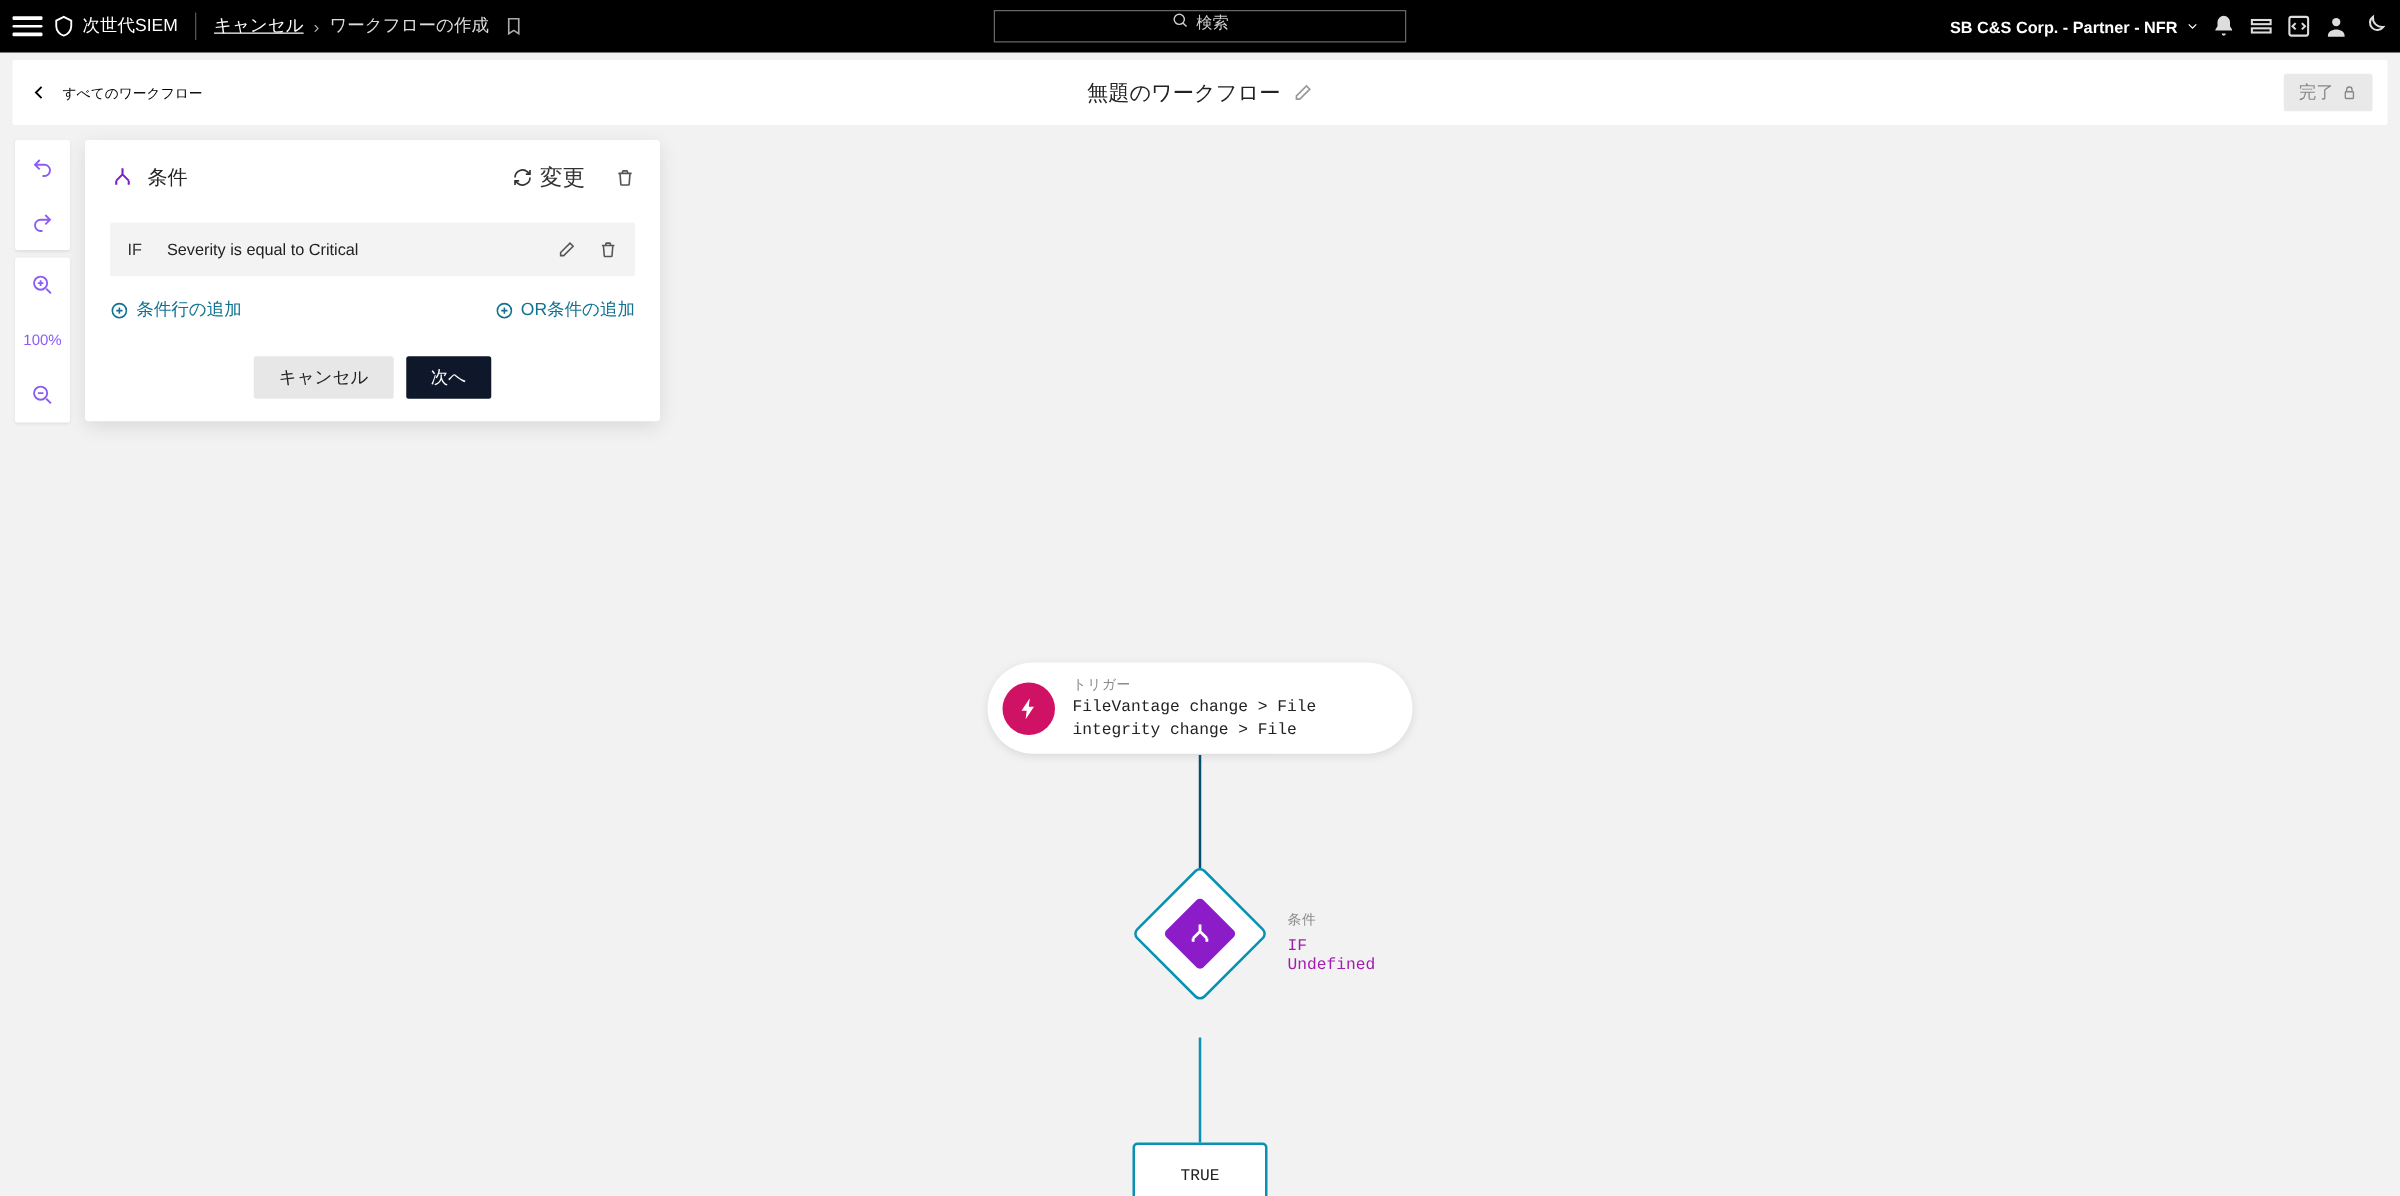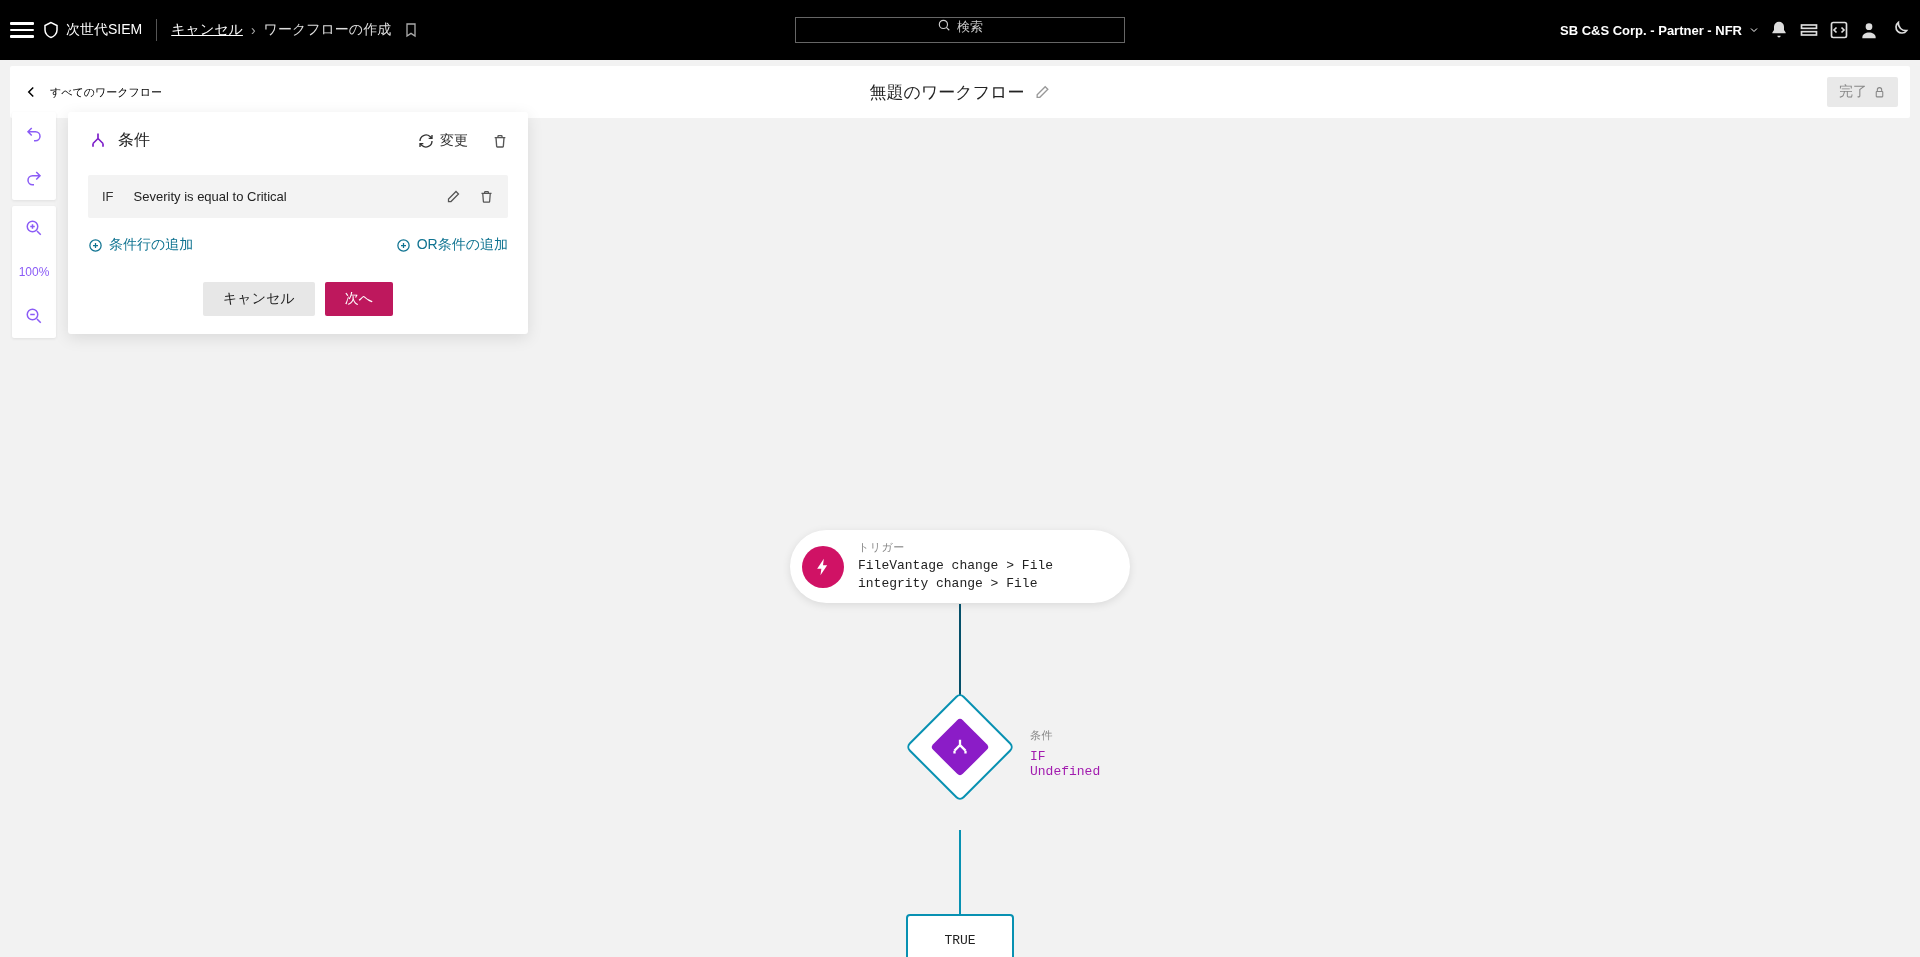--- a/index.html
+++ b/index.html
@@ -8,7 +8,7 @@
 
 .topbar {
   position: relative;
-  height: 60px;
+  height: 42px;
   background: #000;
   color: #fff;
   display: flex;

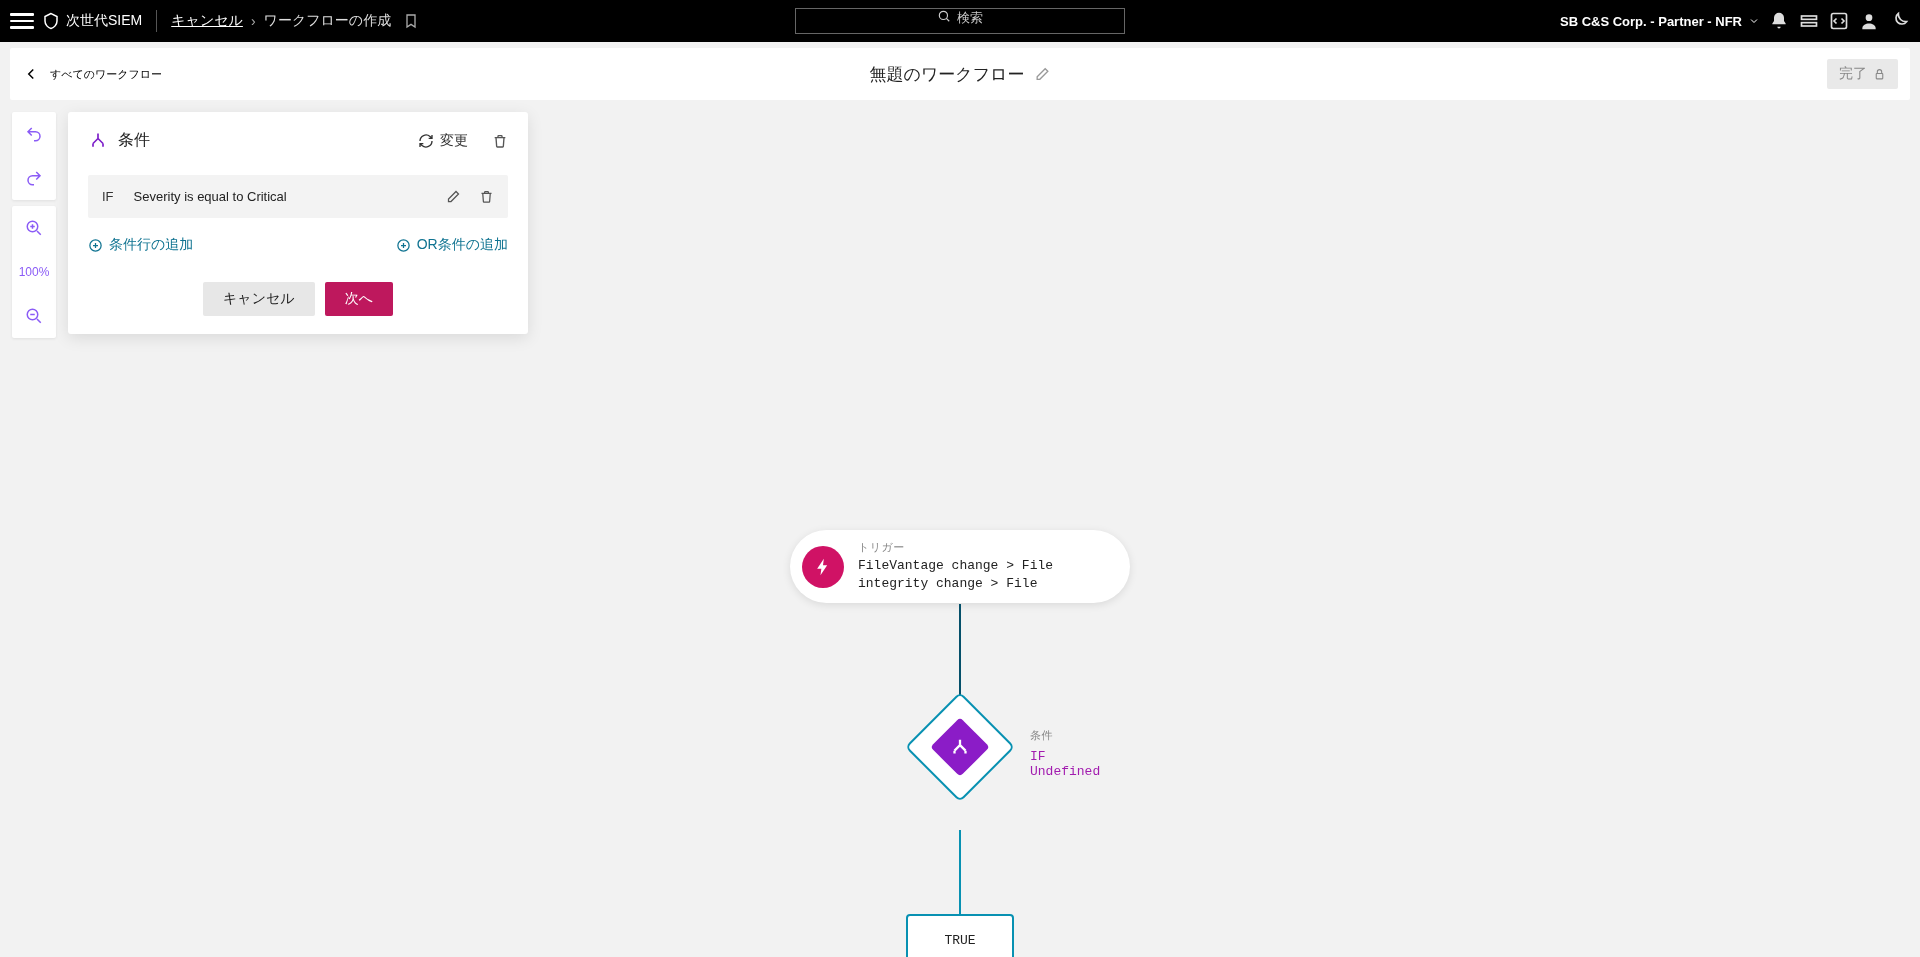--- a/index.html
+++ b/index.html
@@ -113,7 +113,7 @@
 .panel .panel-header .cond-ico { width: 20px; height: 20px; color: #7c1dc9; display: flex; }
 .panel .panel-header .cond-ico svg { width: 20px; height: 20px; }
 .panel .panel-header .title { font-size: 16px; color: #222; flex: 1; }
-.panel .panel-header .action { display: flex; align-items: center; gap: 6px; color: #333; font-size: 14px; cursor: pointer; }
+.panel .panel-header .action { display: flex; align-items: center; gap: 6px; color: #333; font-size: 18px; cursor: pointer; }
 .panel .panel-header .action svg { width: 16px; height: 16px; }
 .panel .panel-header .trash { color: #555; cursor: pointer; display: flex; margin-left: 14px; }
 .panel .panel-header .trash svg { width: 16px; height: 16px; }

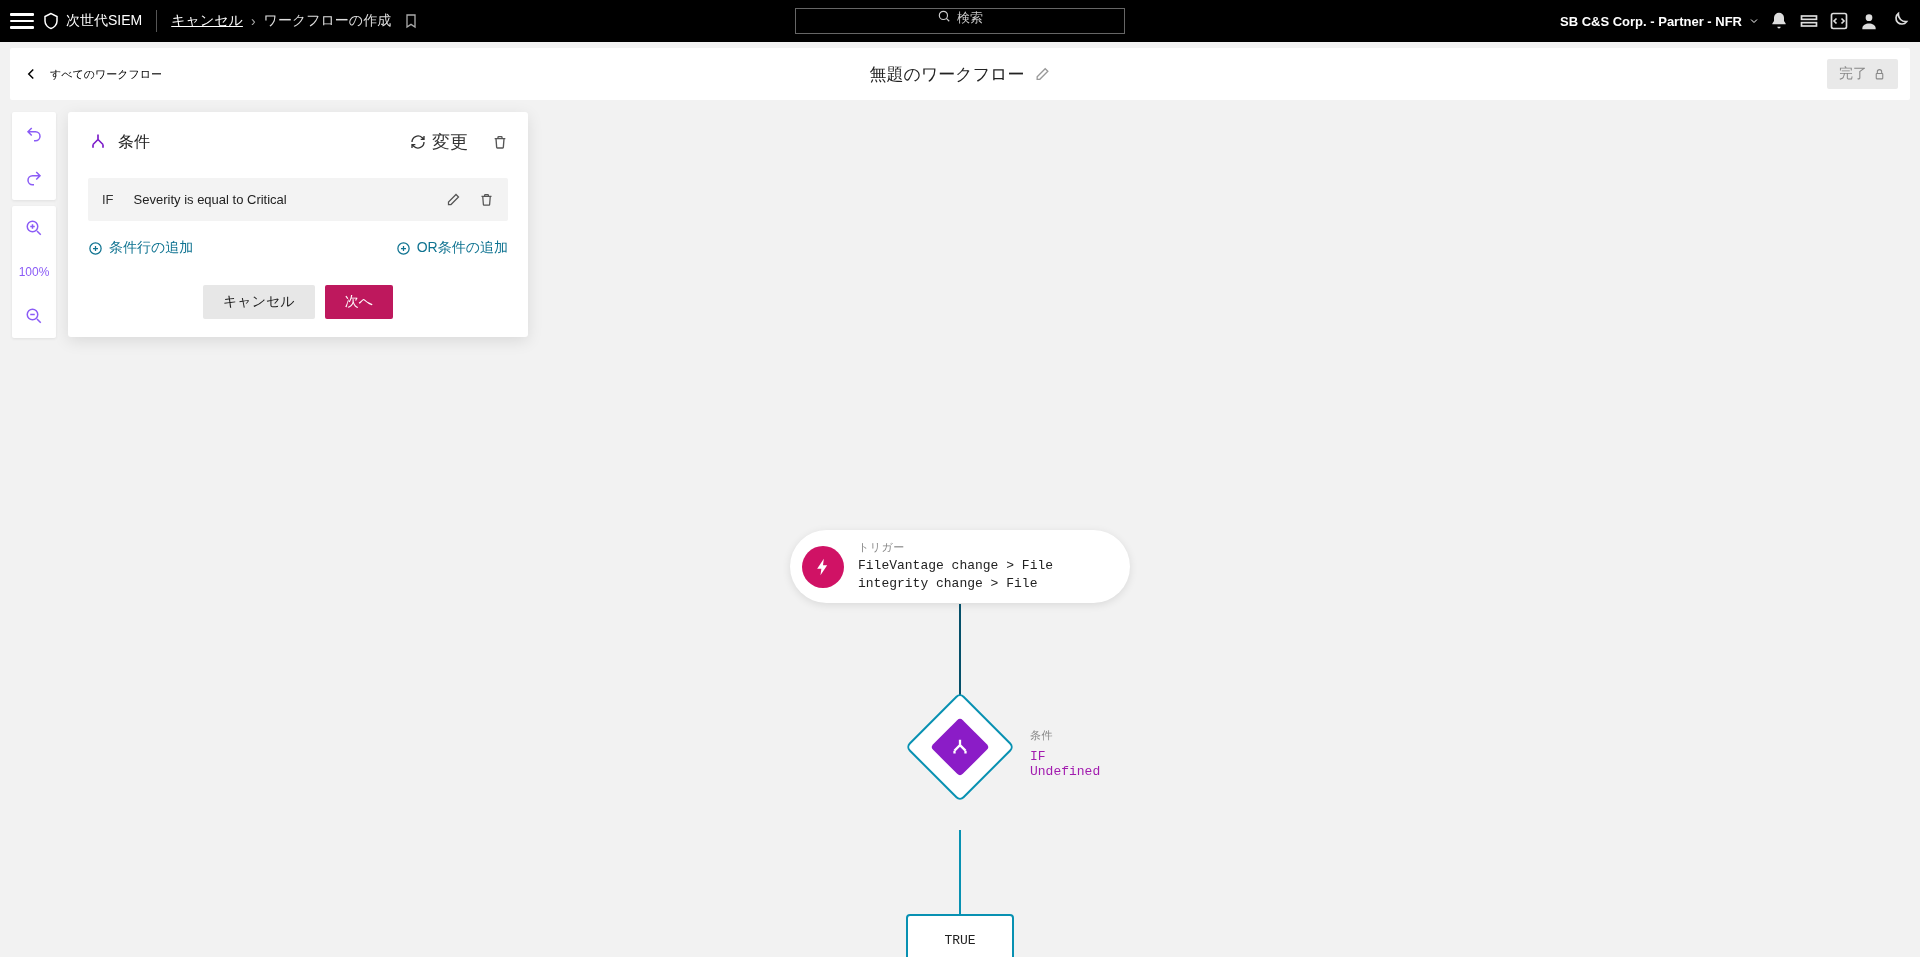--- a/index.html
+++ b/index.html
@@ -140,7 +140,7 @@
 .panel .footer-btns { display: flex; justify-content: center; gap: 10px; }
 .panel .footer-btns .btn { padding: 8px 20px; font-size: 14px; border-radius: 2px; cursor: pointer; }
 .panel .footer-btns .btn.cancel { background: #e7e7e7; color: #222; }
-.panel .footer-btns .btn.next { background: #be185d; color: #fff; }
+.panel .footer-btns .btn.next { background: #0f172a; color: #fff; }
 
 
 .diagram {

